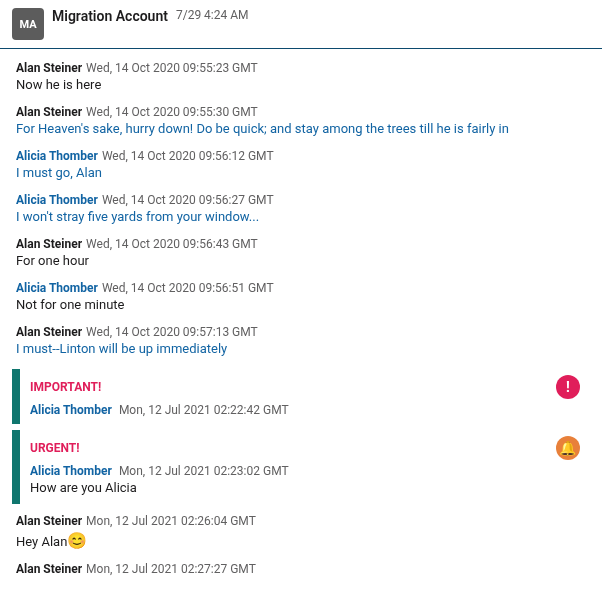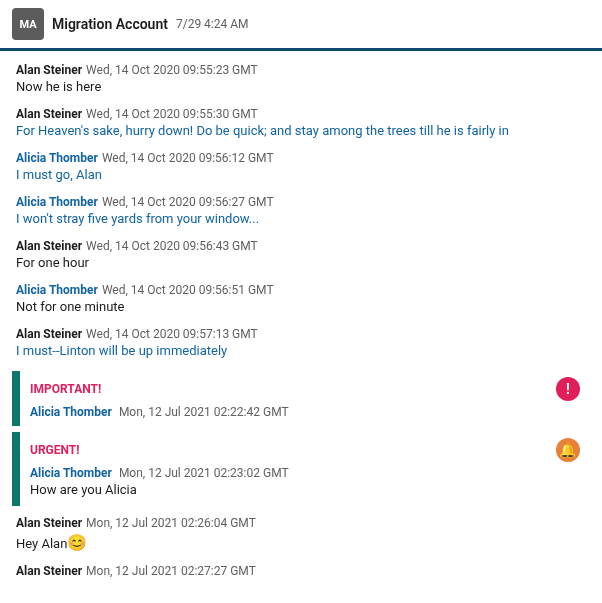--- a/index.html
+++ b/index.html
@@ -18,10 +18,9 @@
     }
     .channel-header {
       display: flex;
-      align-items: center;
       padding: 8px 12px;
       background: #fff;
-      border-bottom: 3px solid #0c4a6e;
+      border-bottom: 1px solid #0c4a6e;
     }
     .avatar {
       width: 32px;

